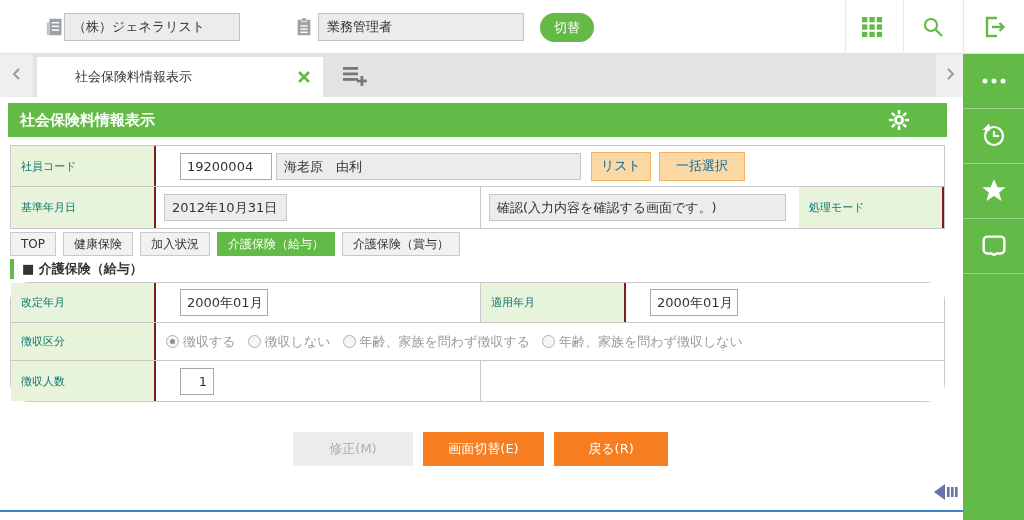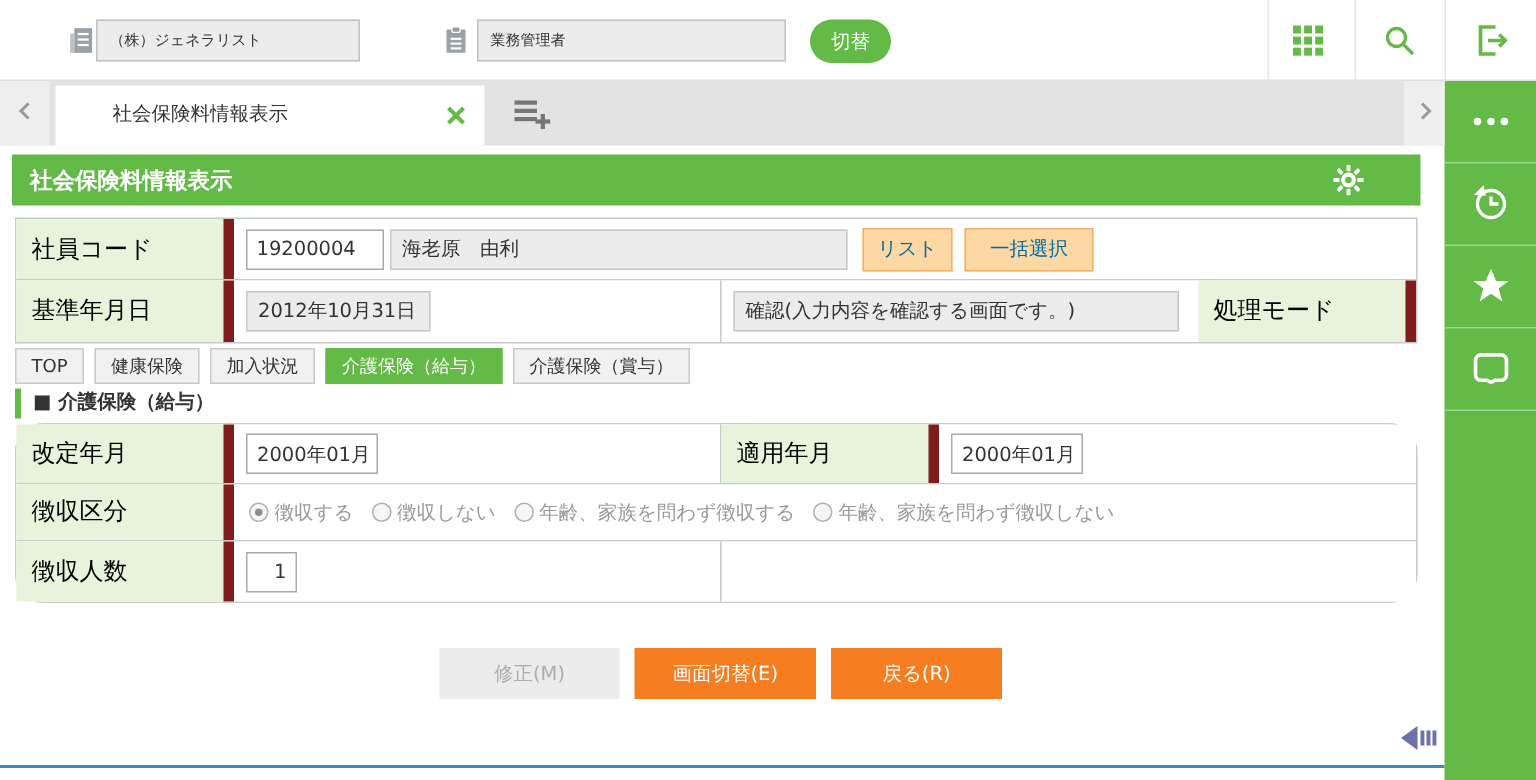--- a/index.html
+++ b/index.html
@@ -11,7 +11,7 @@
   .topbar { position:absolute; left:0; top:0; width:1024px; height:54px; background:#fff; border-bottom:1px solid #e0e0e0; z-index:5; }
   .topbar .icon-building { position:absolute; left:44px; top:16px; }
   .topbar .icon-clipboard { position:absolute; left:294px; top:16px; }
-  .tb-input { position:absolute; top:13px; height:28px; background:#ececec; border:1px solid #c2c2c2; padding:0 8px; font-size:10px; color:#333; font-family:inherit; }
+  .tb-input { position:absolute; top:13px; height:28px; background:#ececec; border:1px solid #c2c2c2; padding:0 8px; font-size:13px; color:#333; font-family:inherit; }
   .tb-input.company { left:64px; width:176px; }
   .tb-input.role { left:318px; width:206px; }
   .switch-btn { position:absolute; left:540px; top:13px; height:29px; padding:0 14px; background:var(--green,#64ba47); color:#fff; border:none; border-radius:15px; font-size:13px; font-family:inherit; cursor:pointer; }

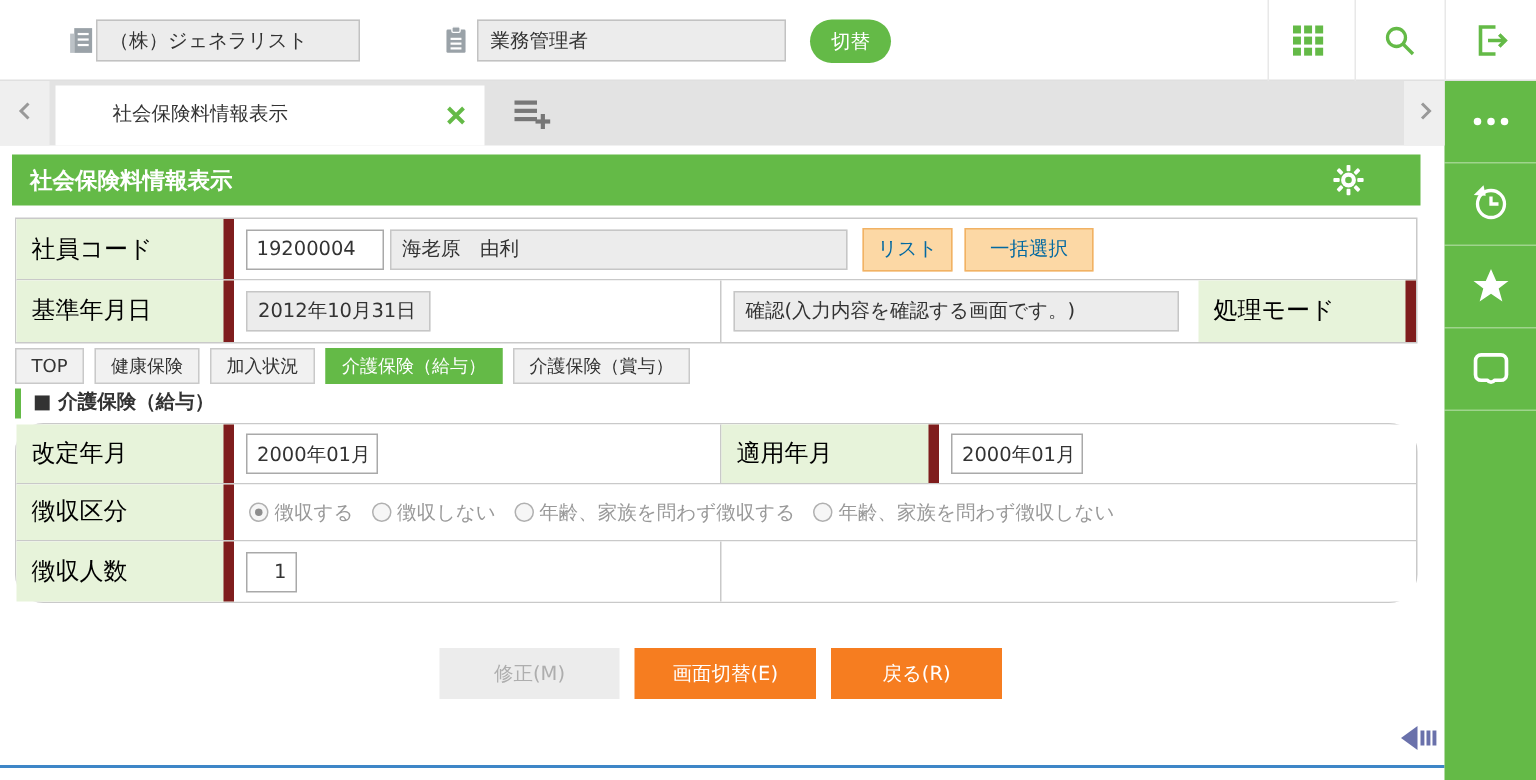--- a/index.html
+++ b/index.html
@@ -43,7 +43,7 @@
   .frow { display:flex; border-bottom:1px solid #c9c9c9; background:#fff; }
   .frow:last-child { border-bottom:none; }
   .fcell { display:flex; align-items:center; }
-  .flabel { width:145px; background:var(--label-bg,#e7f3da); border-right:7px solid #7f1d1d; padding-left:10px; font-size:16px; color:#000000; flex-shrink:0; }
+  .flabel { width:145px; background:var(--label-bg,#e7f3da); border-right:2px solid #7f1d1d; padding-left:10px; font-size:11px; color:#0f766e; flex-shrink:0; }
   .fcontent { flex:1; padding-left:8px; gap:0; }
   .fcell.mid { width:325px; border-right:1px solid #c9c9c9; padding-left:8px; flex-shrink:0; }
   .h41 { height:41px; } .h40 { height:40px; } .h38 { height:38px; }

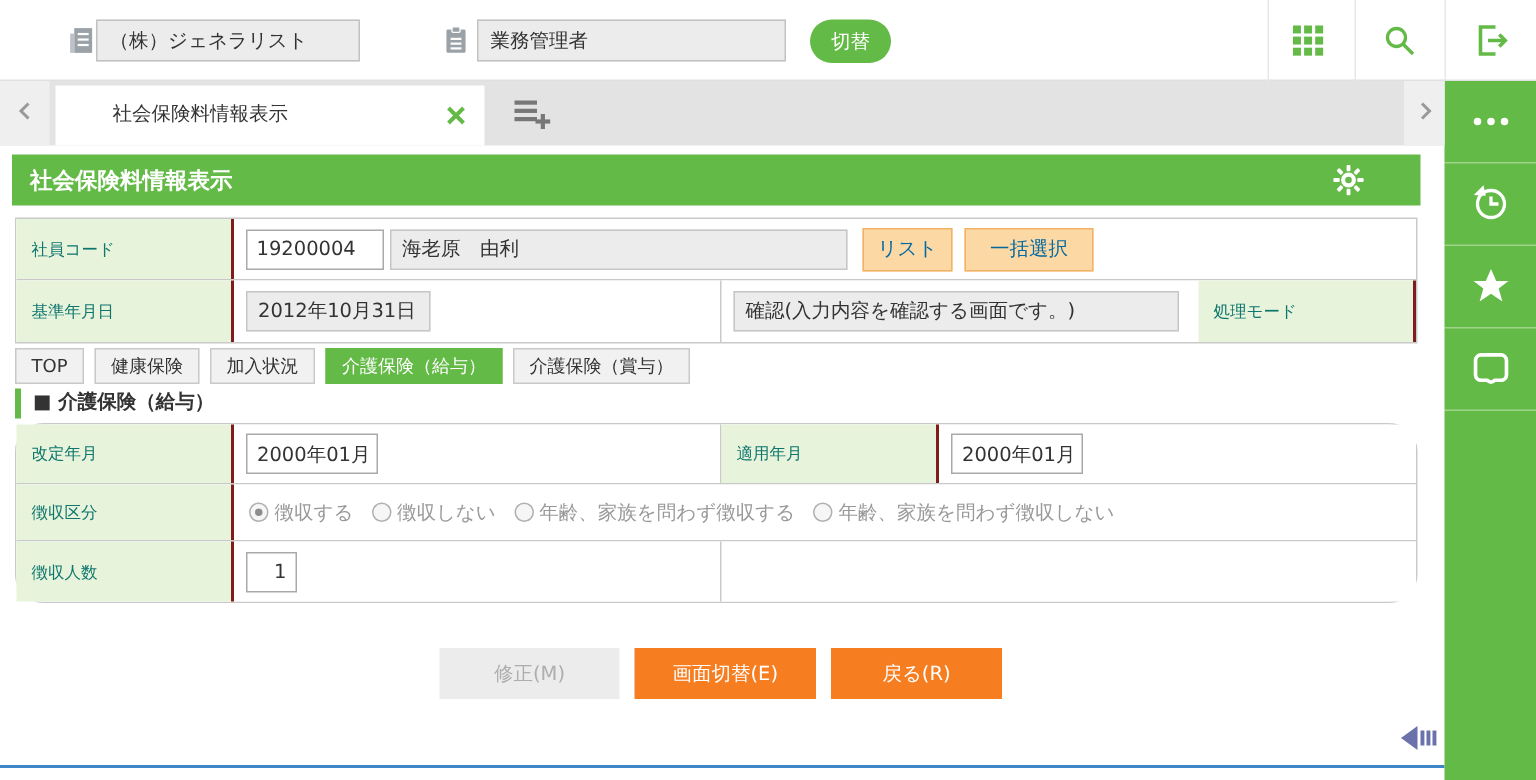--- a/index.html
+++ b/index.html
@@ -48,7 +48,7 @@
   .fcell.mid { width:325px; border-right:1px solid #c9c9c9; padding-left:8px; flex-shrink:0; }
   .h41 { height:41px; } .h40 { height:40px; } .h38 { height:38px; }
 
-  .txt-input { height:27px; border:1px solid #a9a9a9; background:#fff; padding:0 6px; font-size:13px; color:#333; font-family:inherit; }
+  .txt-input { height:27px; border:1px solid #a9a9a9; background:#fff; padding:0 6px; font-size:13px; color:#333; font-family:inherit;margin-left:16px; }
   .ro-box { height:27px; background:#ececec; border:1px solid #c6c6c6; line-height:25px; padding:0 7px; font-size:13px; color:#333; overflow:hidden; white-space:nowrap; }
   .code-input { width:92px; }
   .name-box { width:305px; margin-left:4px; }

